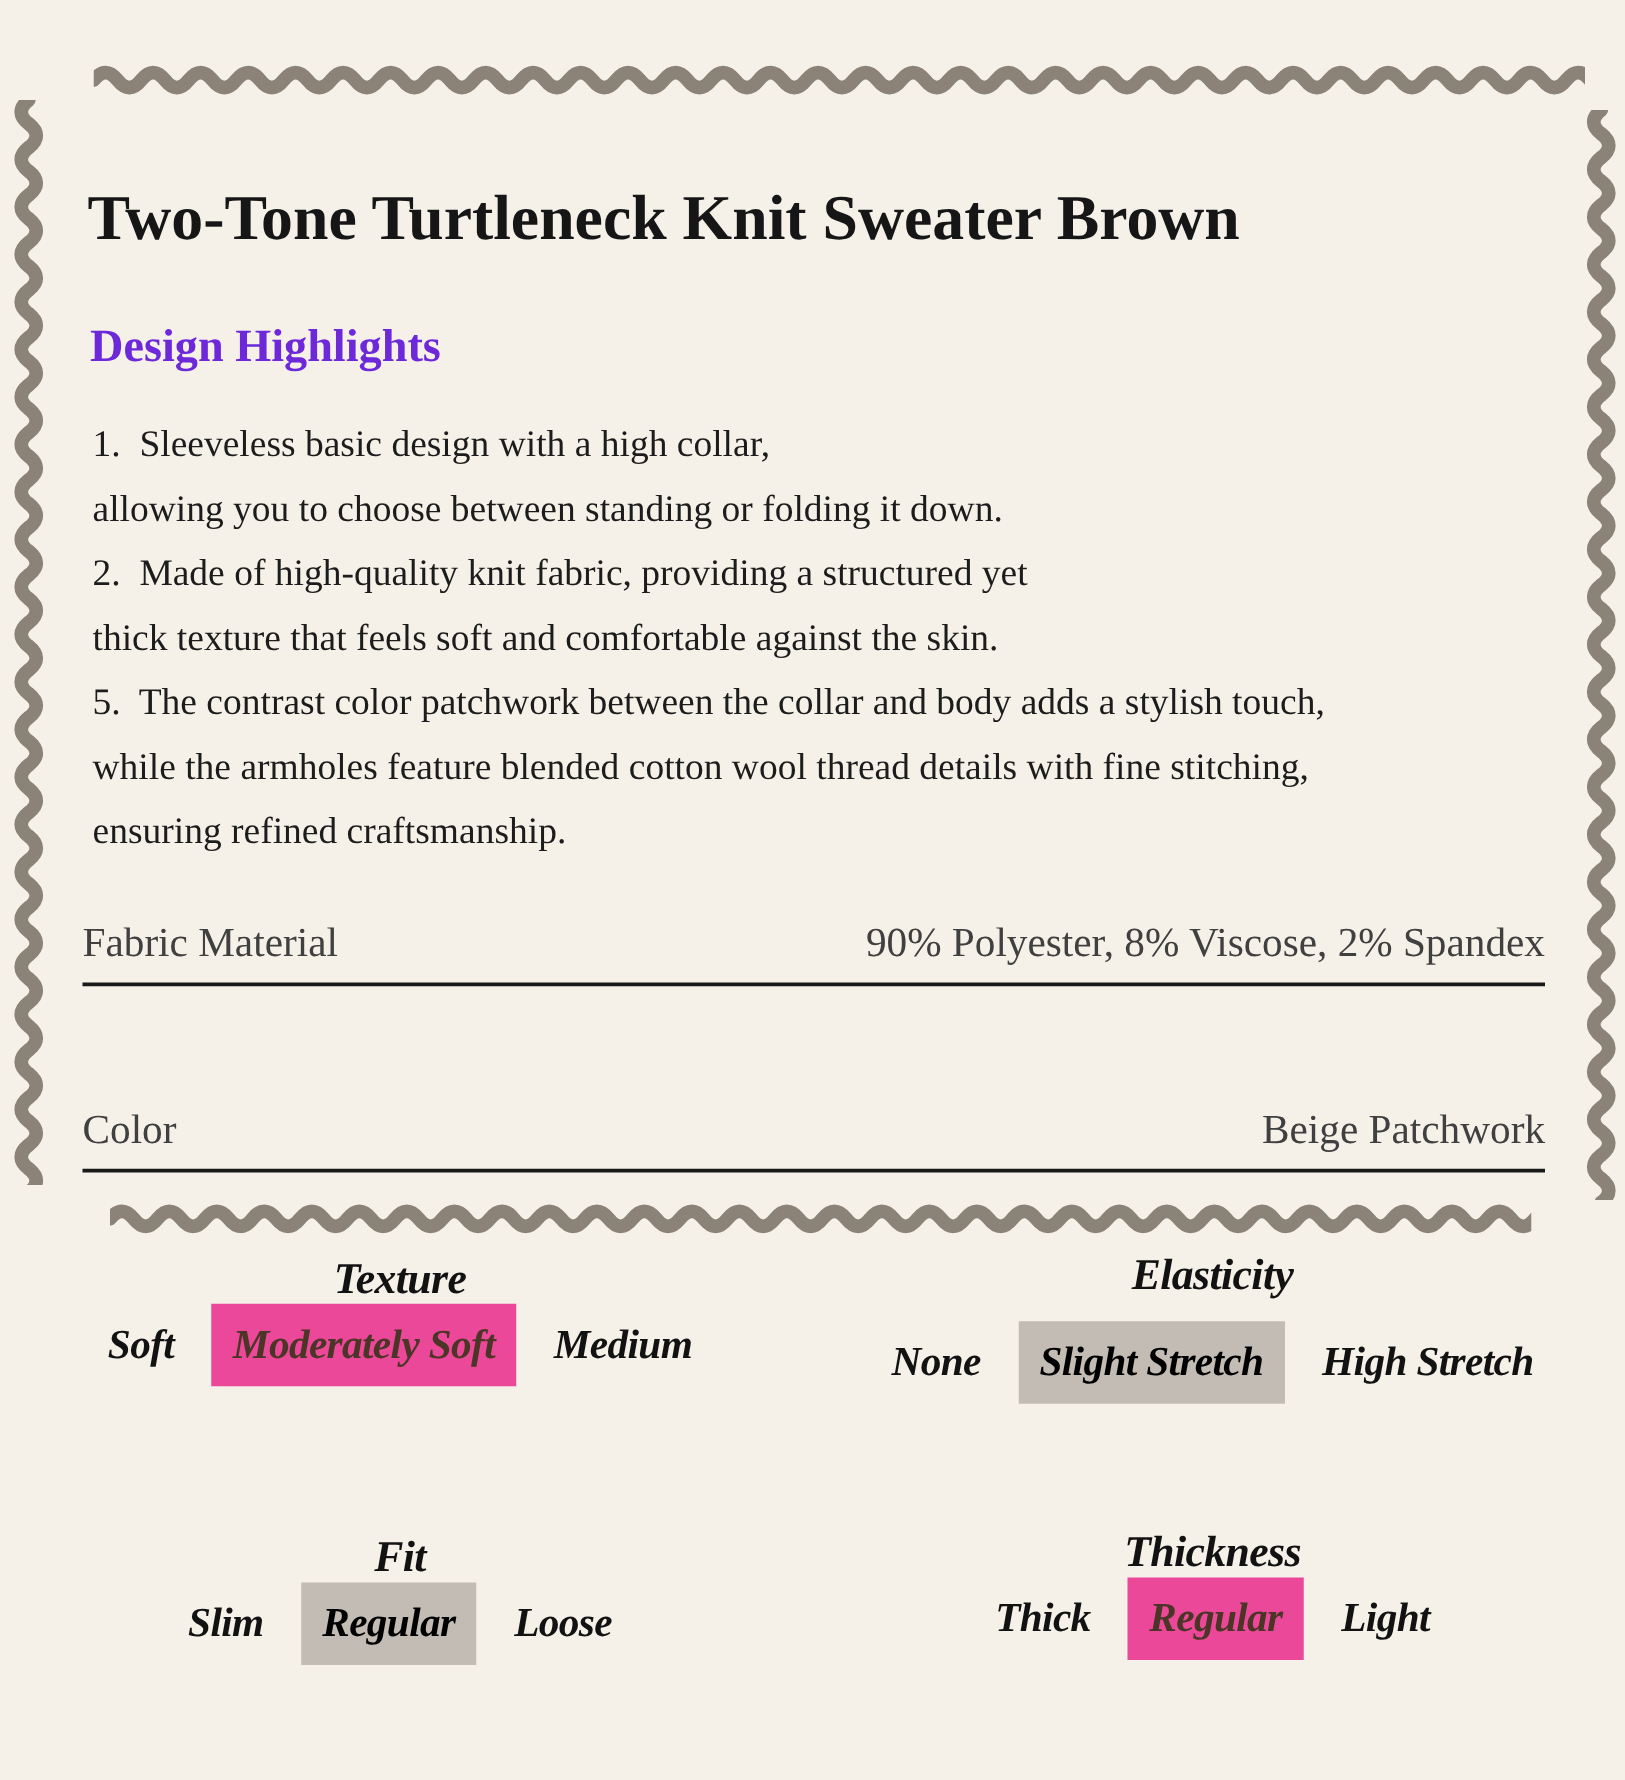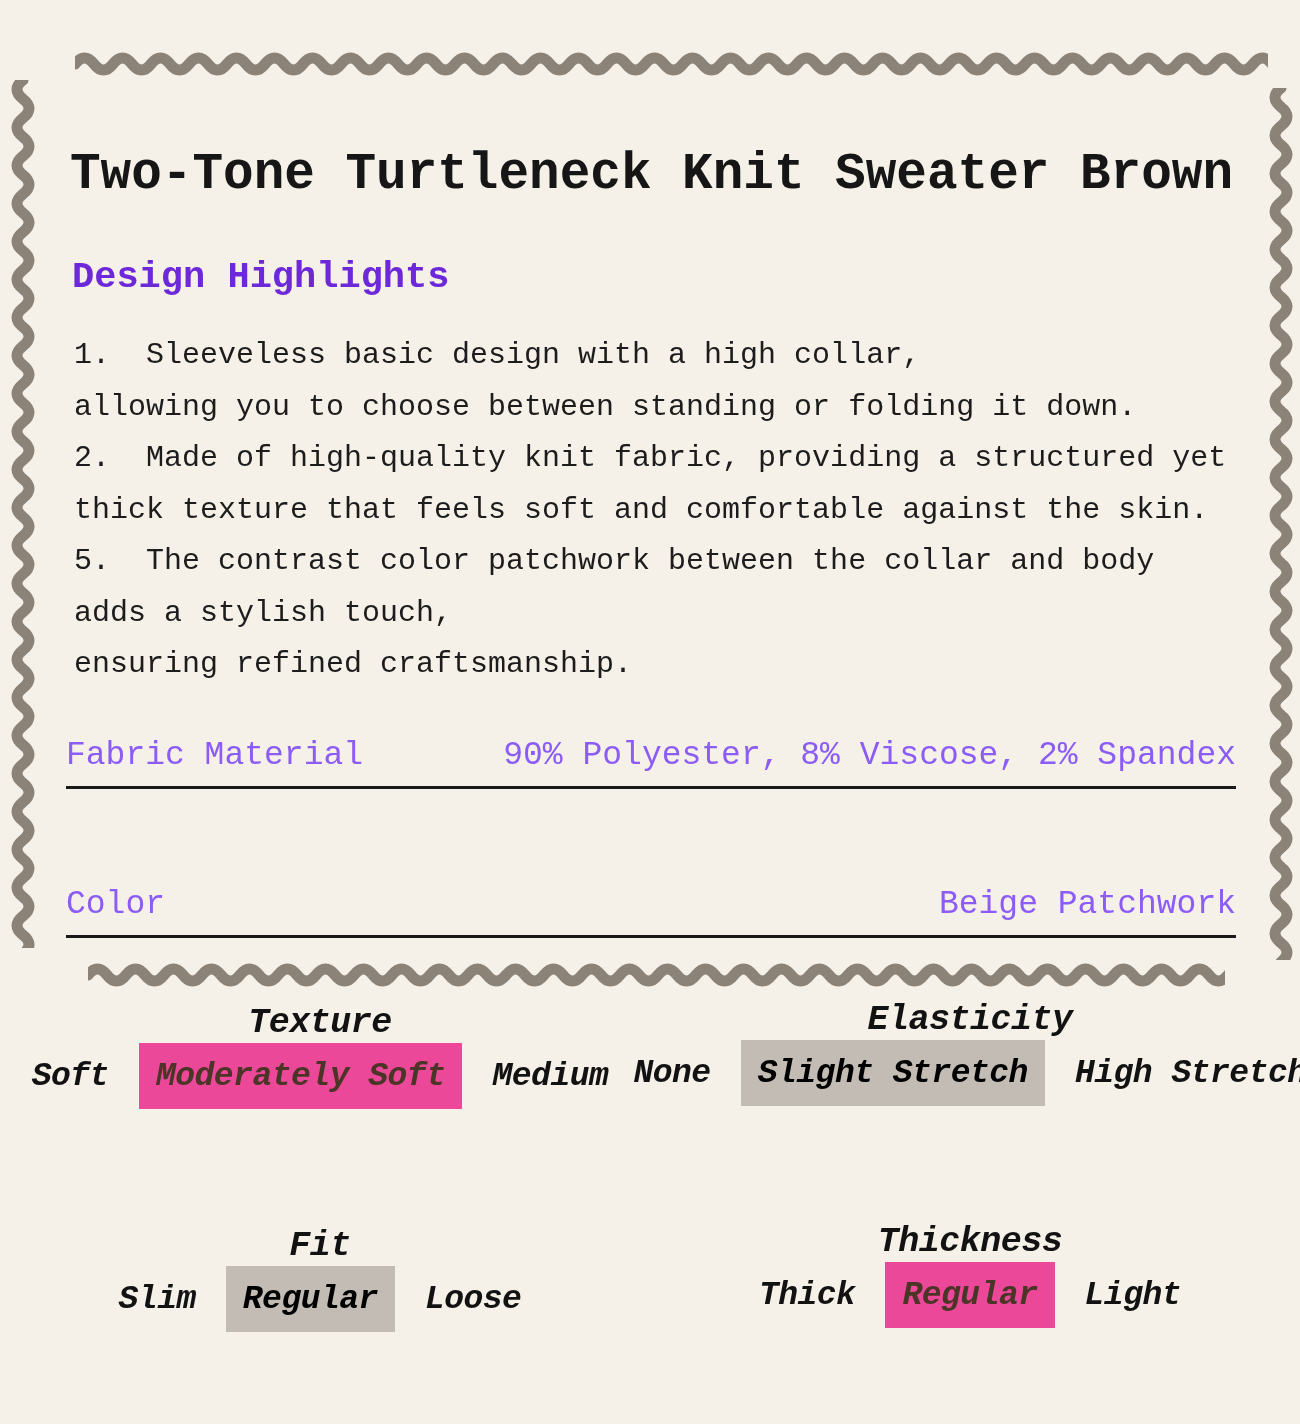--- a/index.html
+++ b/index.html
@@ -5,7 +5,7 @@
   html,body{margin:0;padding:0;background:#f5f1e8;}
   #canvas{
     position:relative;width:1300px;height:1424px;background:#f5f1e8;
-    font-family:Liberation Mono, monospace;color:#1a1a1a;overflow:hidden;
+    font-family:Liberation Serif, serif;color:#1a1a1a;overflow:hidden;
   }
   .squiggle{position:absolute;}
   .squiggle path{fill:none;stroke:#8b8278;stroke-width:11;stroke-linecap:round;}

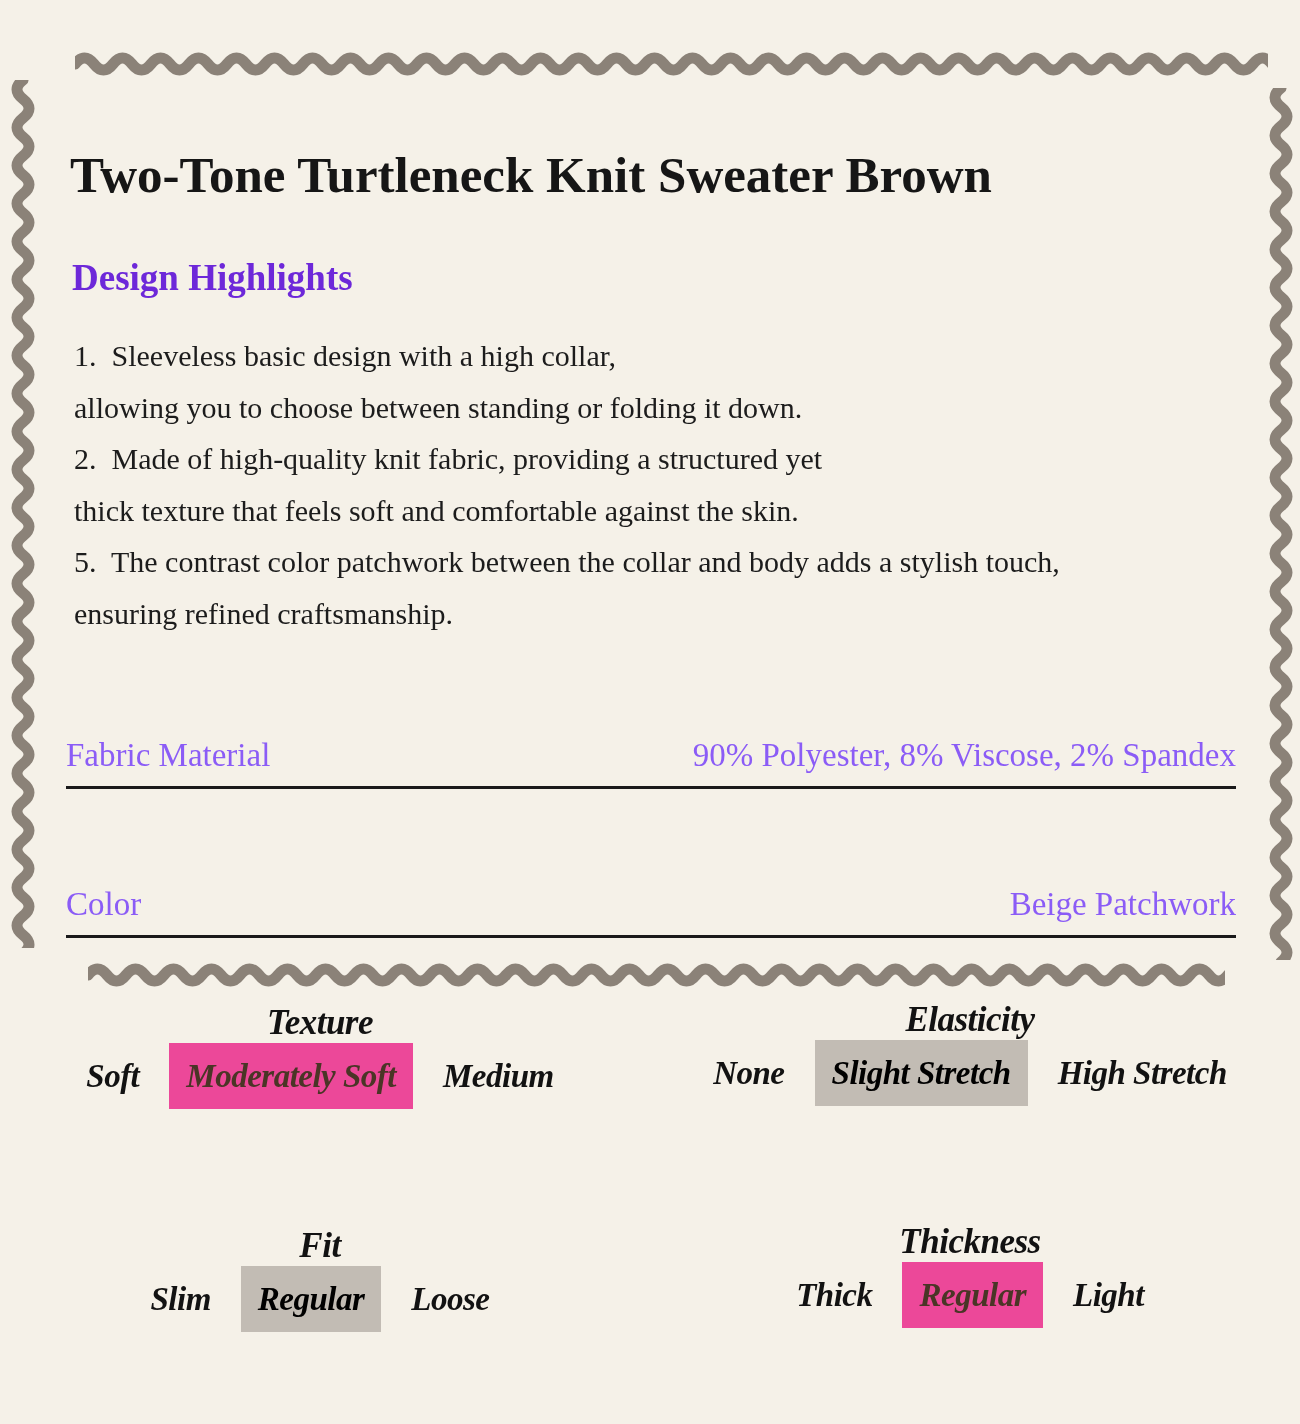--- a/index.html
+++ b/index.html
@@ -81,6 +81,7 @@
     <div>2.  Made of high-quality knit fabric, providing a structured yet</div>
     <div>thick texture that feels soft and comfortable against the skin.</div>
     <div>5.  The contrast color patchwork between the collar and body adds a stylish touch,</div>
+    <div>while the armholes feature blended cotton wool thread details with fine stitching,</div>
     <div>ensuring refined craftsmanship.</div>
   </div>
 

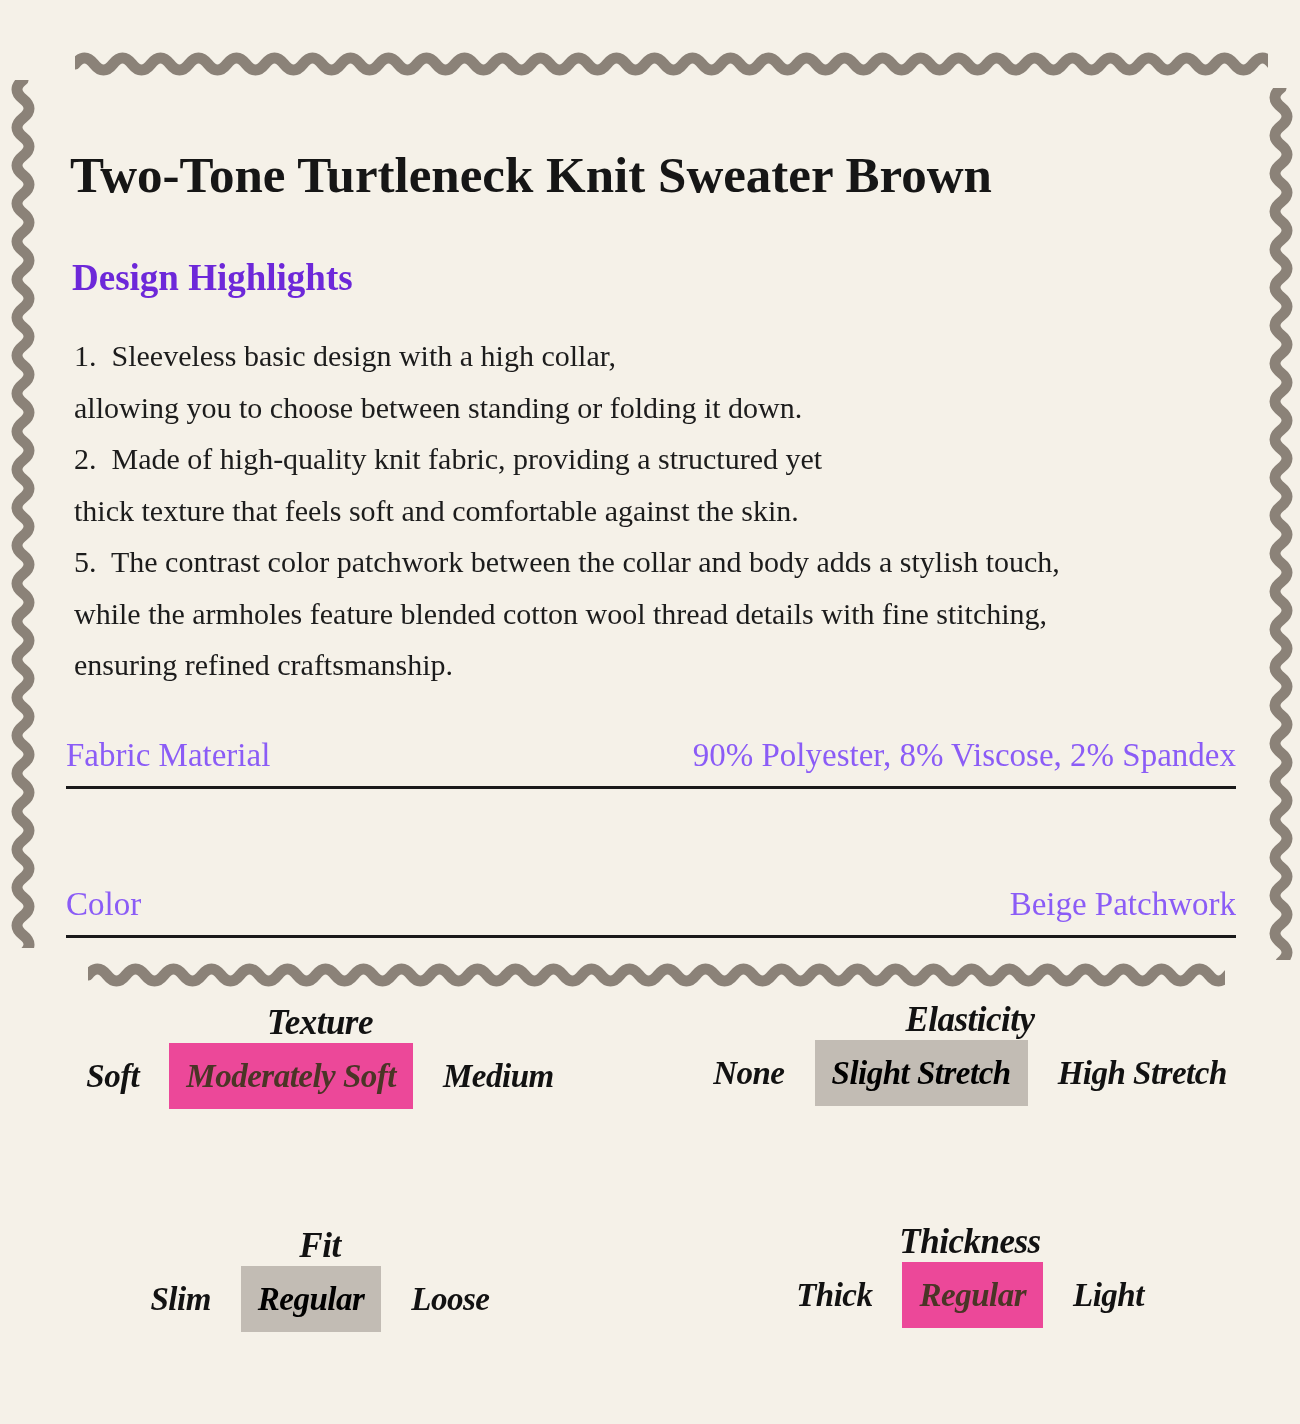--- a/index.html
+++ b/index.html
@@ -28,7 +28,7 @@
     position:absolute;left:66px;right:64px;
     display:flex;justify-content:space-between;align-items:flex-end;
     border-bottom:3px solid #1a1a1a;padding-bottom:12px;
-    font-size:33px;color:#8b5cf6;
+    font-size:33px;color:#404040;
   }
   .spec-fabric{top:737px;}
   .spec-color{top:886px;}

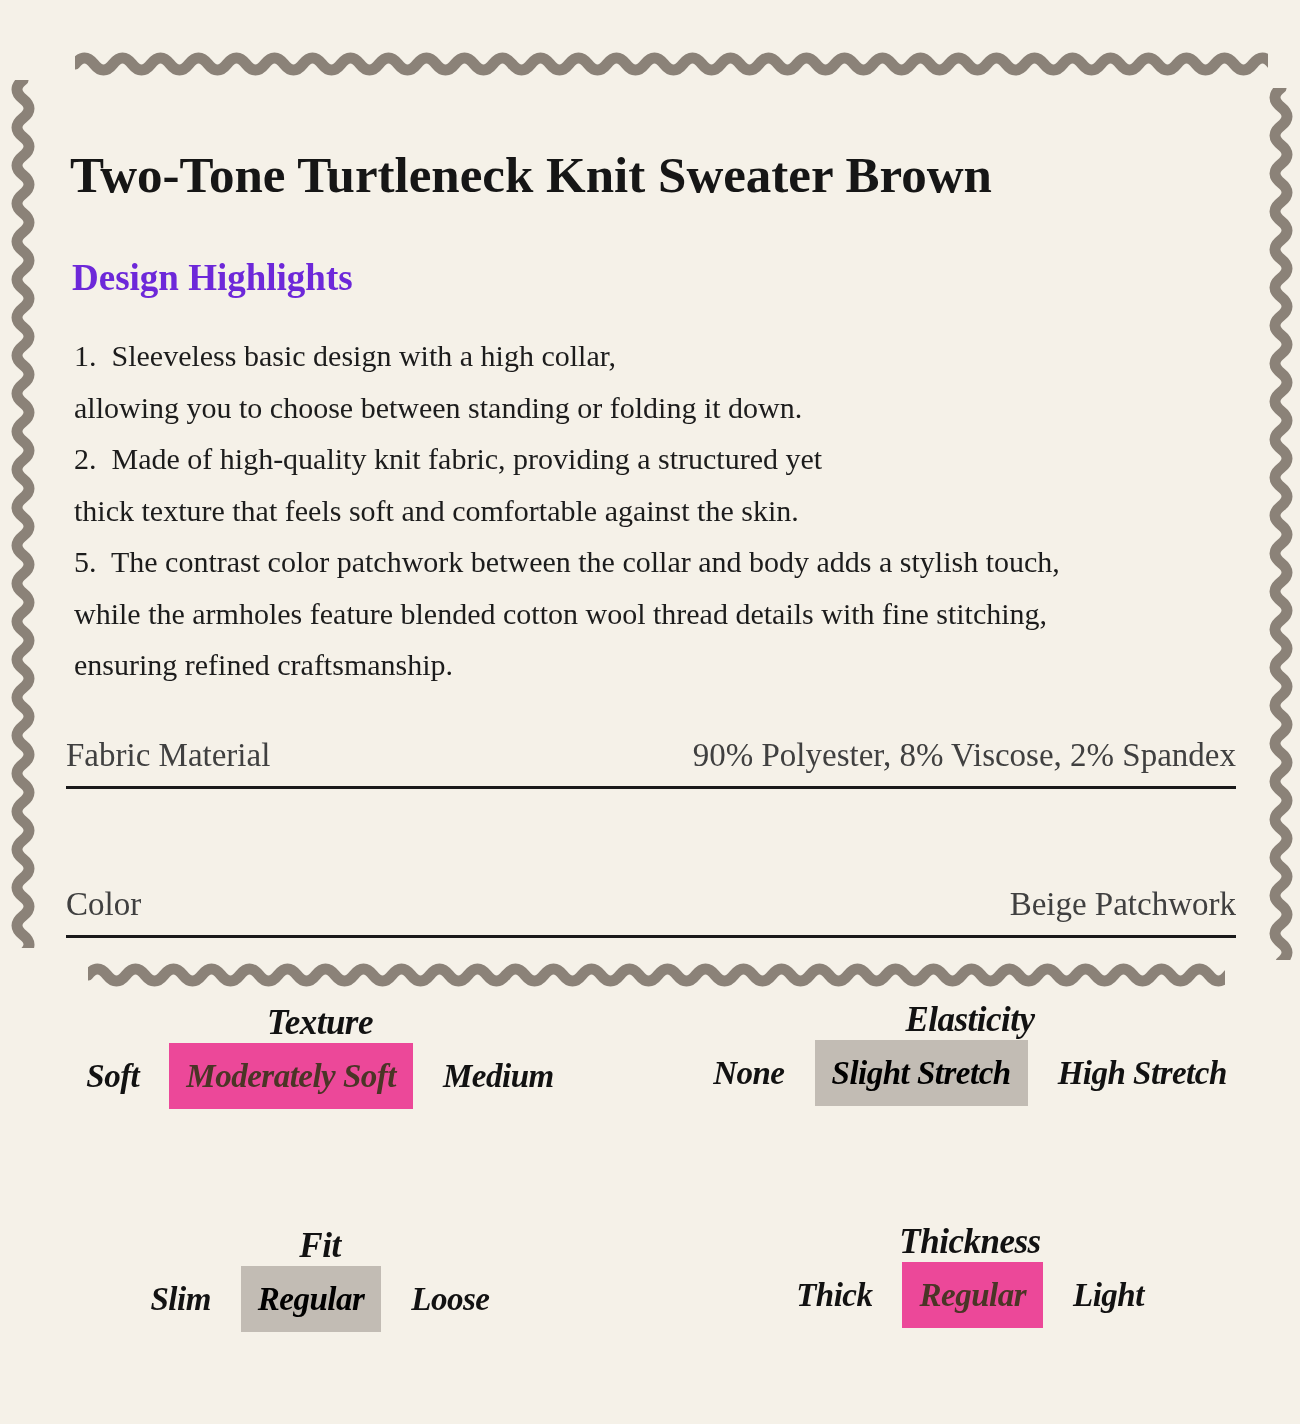--- a/index.html
+++ b/index.html
@@ -50,7 +50,7 @@
   .selbox.gray .opt{color:#000000;}
 
   .attr-texture{left:20px;top:1003px;width:600px;}
-  .attr-elasticity{left:660px;top:1000px;width:620px;}
+  .attr-elasticity{left:660px;top:1000px;width:620px;gap:17px;}
   .attr-fit{left:20px;top:1226px;width:600px;text-align:right;}
   .attr-thickness{left:660px;top:1222px;width:620px;}
 </style>

